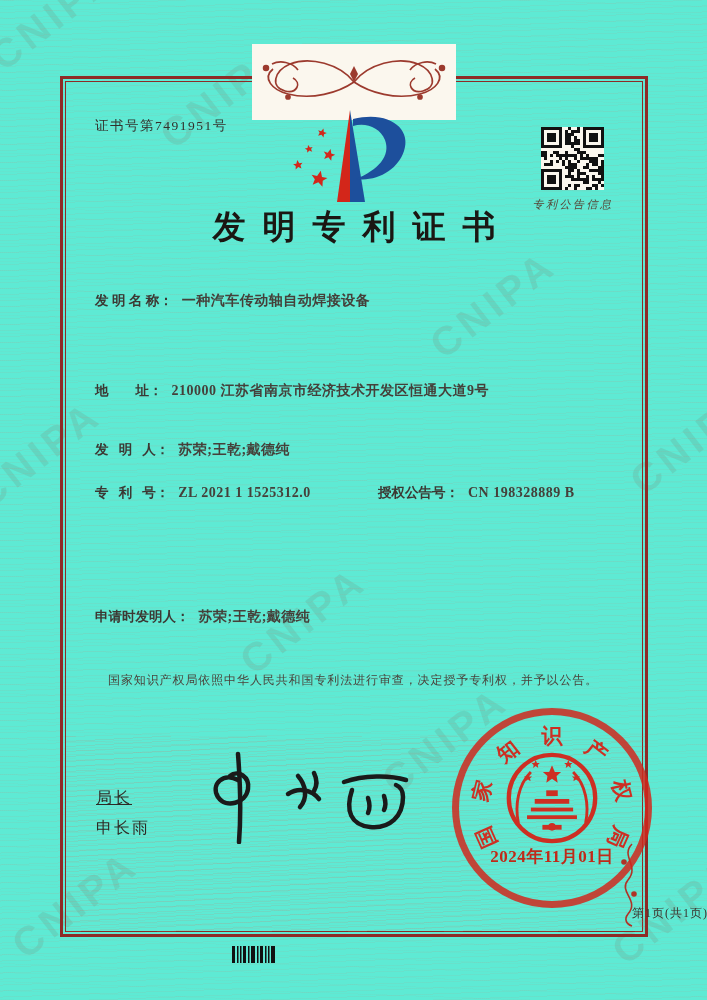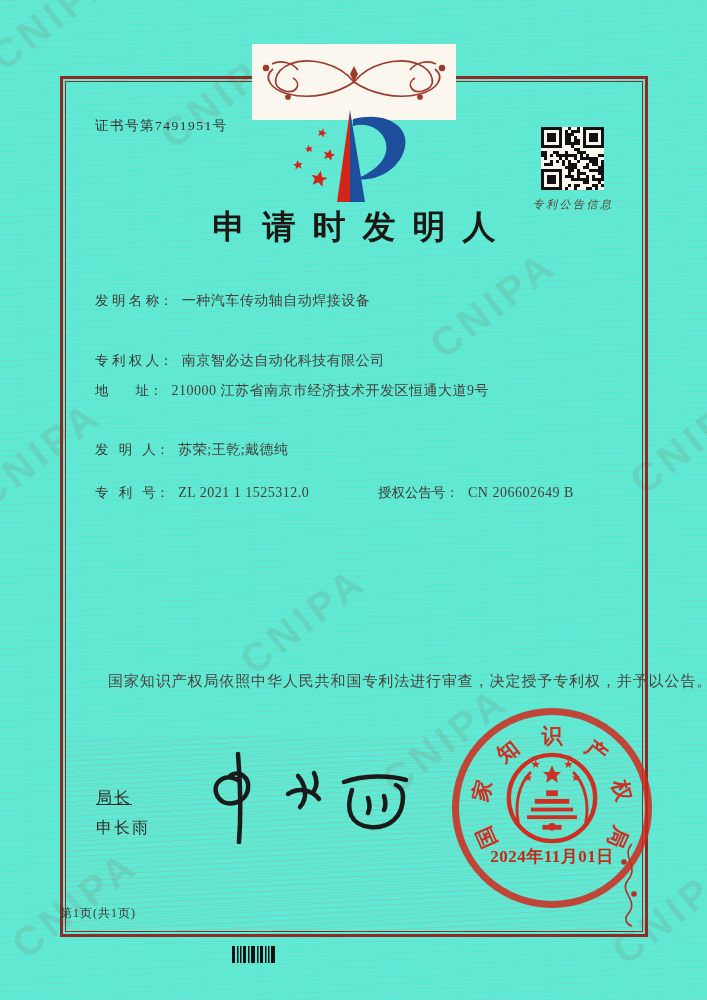--- a/index.html
+++ b/index.html
@@ -278,7 +278,7 @@
   </div>
   <div class="qr-label">专利公告信息</div>
 
-  <div class="title">申请时发明人</div>
+  <div class="title">发明专利证书</div>
 
   <div class="row" style="top:292px">
     <span class="flabel">发 明 名 称：</span><span class="fvalue">一种汽车传动轴自动焊接设备</span>

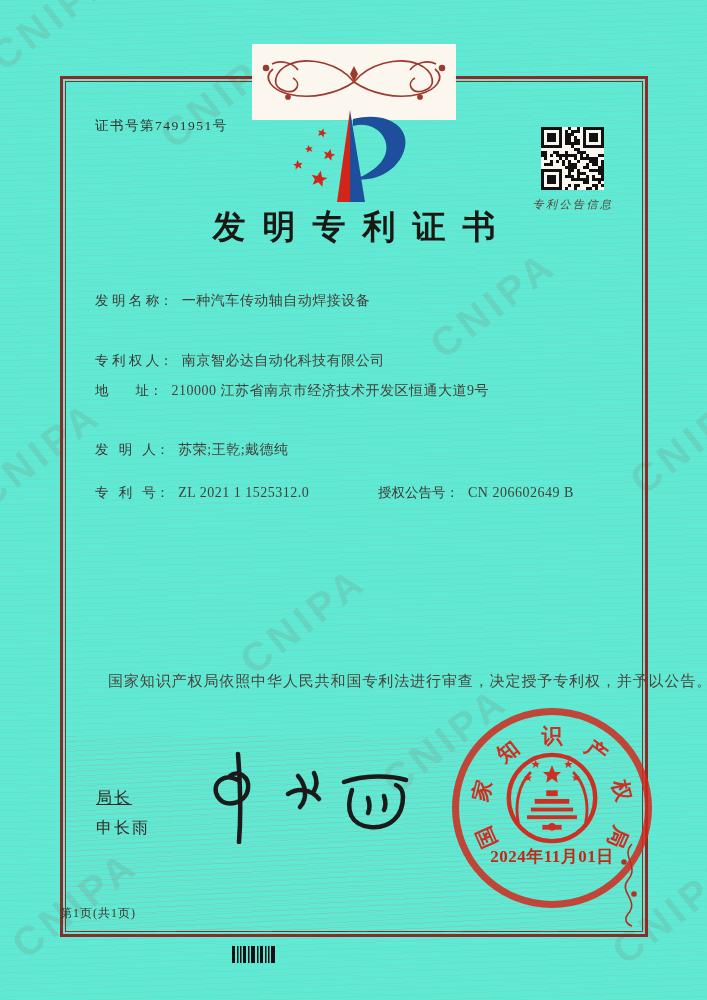--- a/index.html
+++ b/index.html
@@ -37,7 +37,7 @@
   .title{position:absolute;left:60px;top:205px;width:588px;z-index:3;text-align:center;
     font-size:33px;font-weight:bold;color:#1b1713;letter-spacing:17px;padding-left:17px;box-sizing:border-box;}
 
-  .row{position:absolute;left:95px;width:520px;z-index:3;font-size:14px;color:#45403a;white-space:nowrap;}
+  .row{position:absolute;left:95px;width:520px;z-index:3;font-size:14px;color:#45403a;white-space:nowrap;font-weight:bold;}
   .flabel{white-space:pre;font-size:13.5px;color:#3c3833;}
   .fvalue{margin-left:9px;letter-spacing:0.5px;}
   .pair2{position:absolute;left:283px;top:0;}

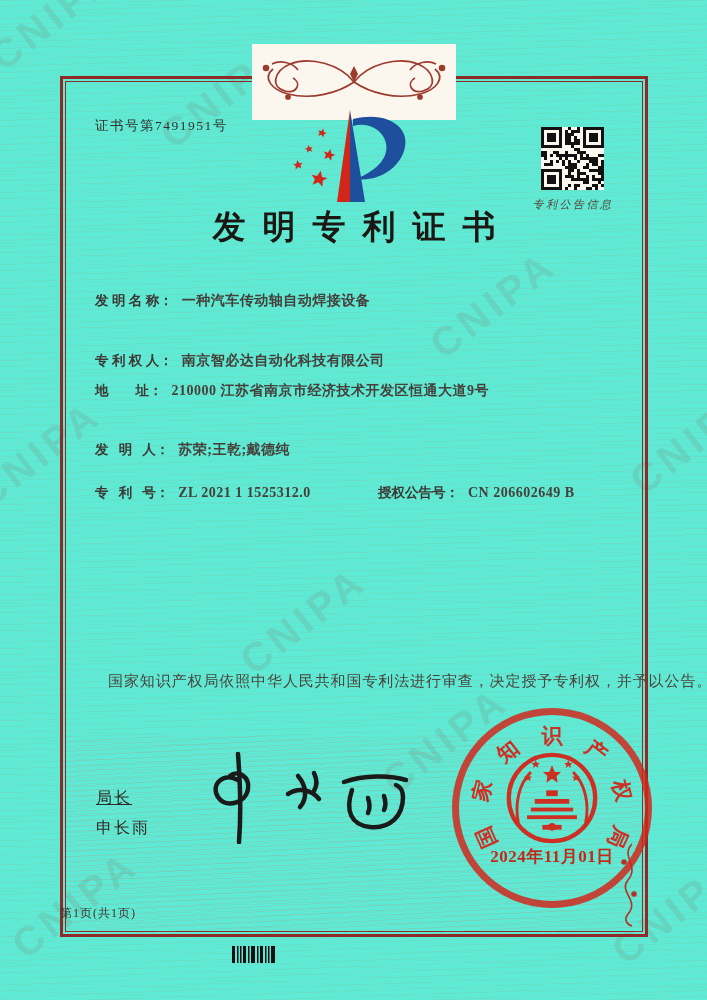--- a/index.html
+++ b/index.html
@@ -283,9 +283,6 @@
   <div class="row" style="top:292px">
     <span class="flabel">发 明 名 称：</span><span class="fvalue">一种汽车传动轴自动焊接设备</span>
   </div>
-  <div class="row" style="top:352px">
-    <span class="flabel">专 利 权 人：</span><span class="fvalue">南京智必达自动化科技有限公司</span>
-  </div>
   <div class="row" style="top:382px">
     <span class="flabel">地        址：</span><span class="fvalue">210000 江苏省南京市经济技术开发区恒通大道9号</span>
   </div>

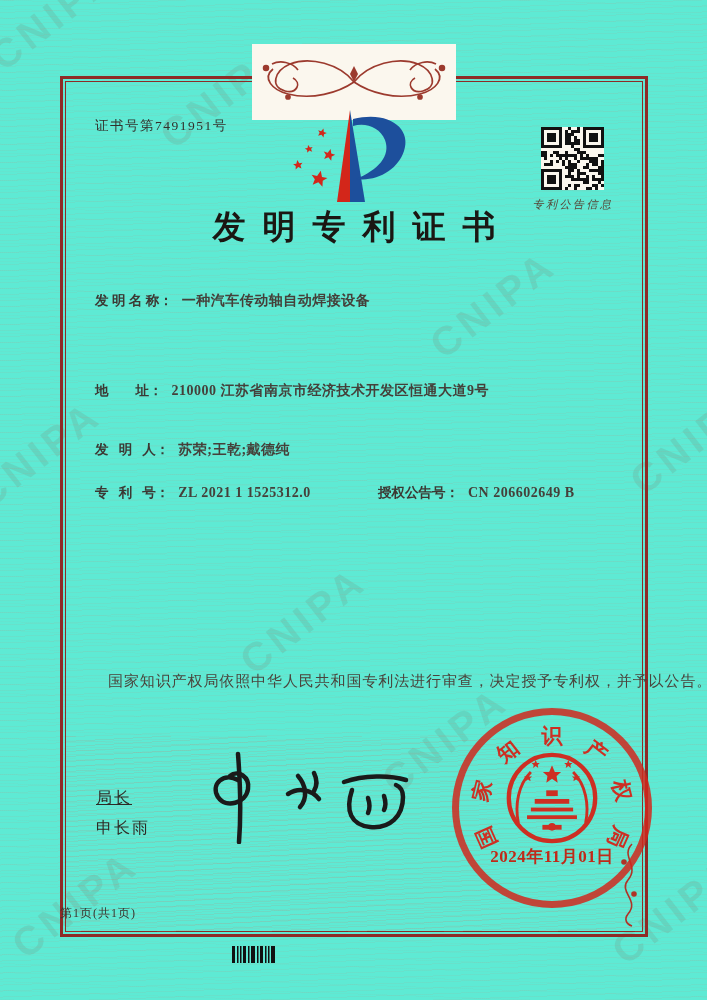--- a/index.html
+++ b/index.html
@@ -292,7 +292,7 @@
   <div class="row" style="top:484px">
     <span class="flabel">专   利   号：</span><span class="fvalue">ZL 2021 1 1525312.0</span>
     <span class="pair2">
-      <span class="flabel">授权公告号：</span><span class="fvalue">CN 206602649 B</span>
+      <span class="flabel">授权公告号：</span><span class="fvalue">CN 198328889 B</span>
     </span>
   </div>
 

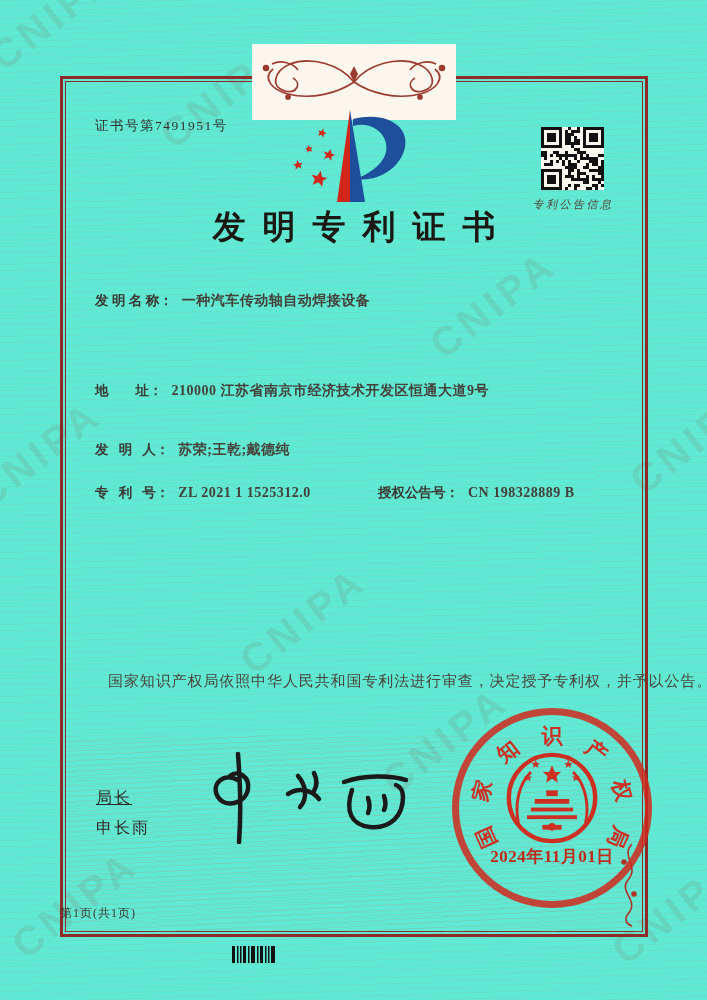--- a/index.html
+++ b/index.html
@@ -295,6 +295,9 @@
       <span class="flabel">授权公告号：</span><span class="fvalue">CN 198328889 B</span>
     </span>
   </div>
+  <div class="row" style="top:608px">
+    <span class="flabel">申请时发明人：</span><span class="fvalue">苏荣;王乾;戴德纯</span>
+  </div>
 
   <div class="statement indent" style="top:672px">国家知识产权局依照中华人民共和国专利法进行审查，决定授予专利权，并予以公告。</div>
 

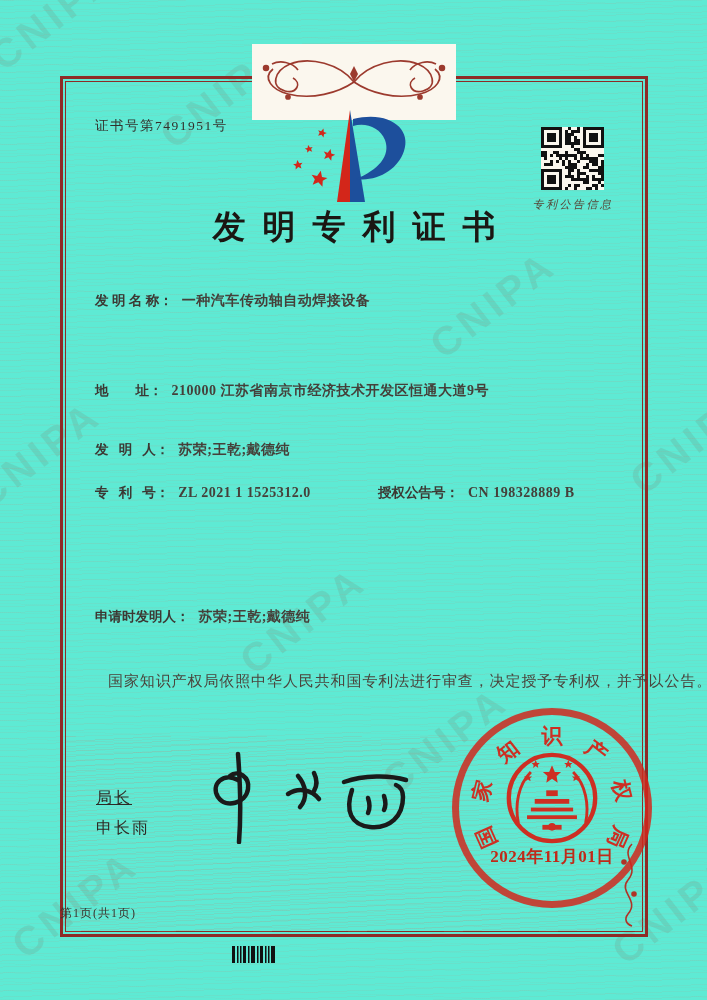--- a/index.html
+++ b/index.html
@@ -42,7 +42,7 @@
   .fvalue{margin-left:9px;letter-spacing:0.5px;}
   .pair2{position:absolute;left:283px;top:0;}
 
-  .statement{position:absolute;left:80px;width:552px;z-index:3;font-size:15px;color:#4a443c;
+  .statement{position:absolute;left:80px;width:552px;z-index:3;font-size:12px;color:#4a443c;
     letter-spacing:0.9px;white-space:nowrap;}
   .indent{padding-left:28px;}
 

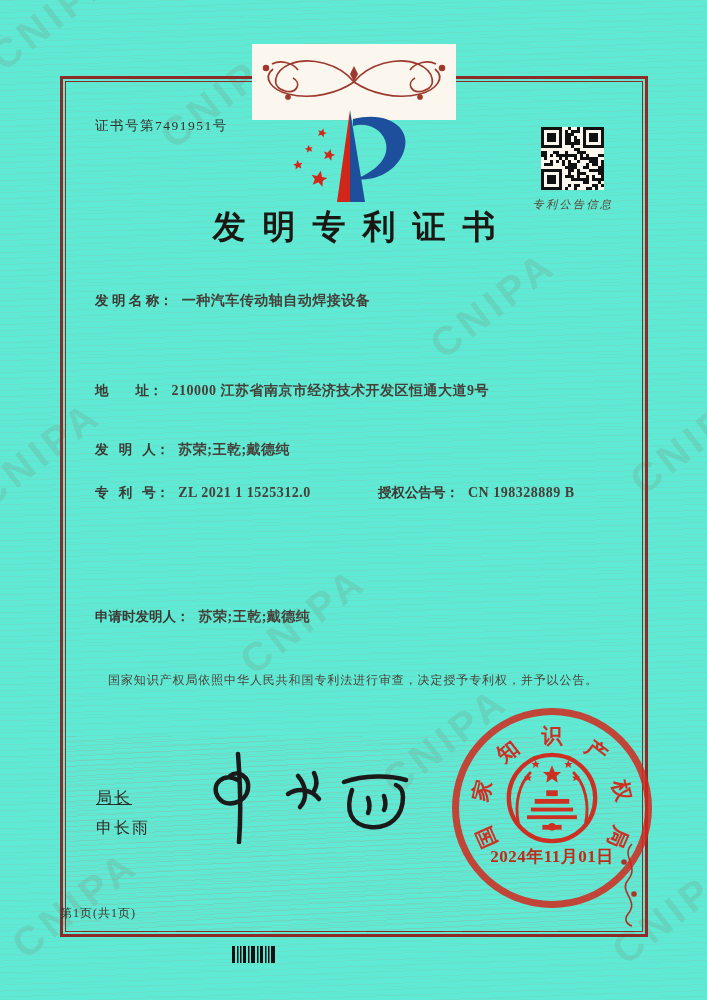--- a/index.html
+++ b/index.html
@@ -59,7 +59,7 @@
   .seal-date{position:absolute;left:10px;top:137px;width:180px;text-align:center;
     font-size:17px;font-weight:bold;color:#c6200f;letter-spacing:0.5px;}
 
-  .footer{position:absolute;left:60px;top:905px;width:588px;z-index:3;text-align:left;
+  .footer{position:absolute;left:60px;top:905px;width:648px;z-index:3;text-align:right;
     font-size:12px;color:#3a362f;letter-spacing:1px;}
 
   .barcode{position:absolute;left:232px;top:946px;z-index:3;}

